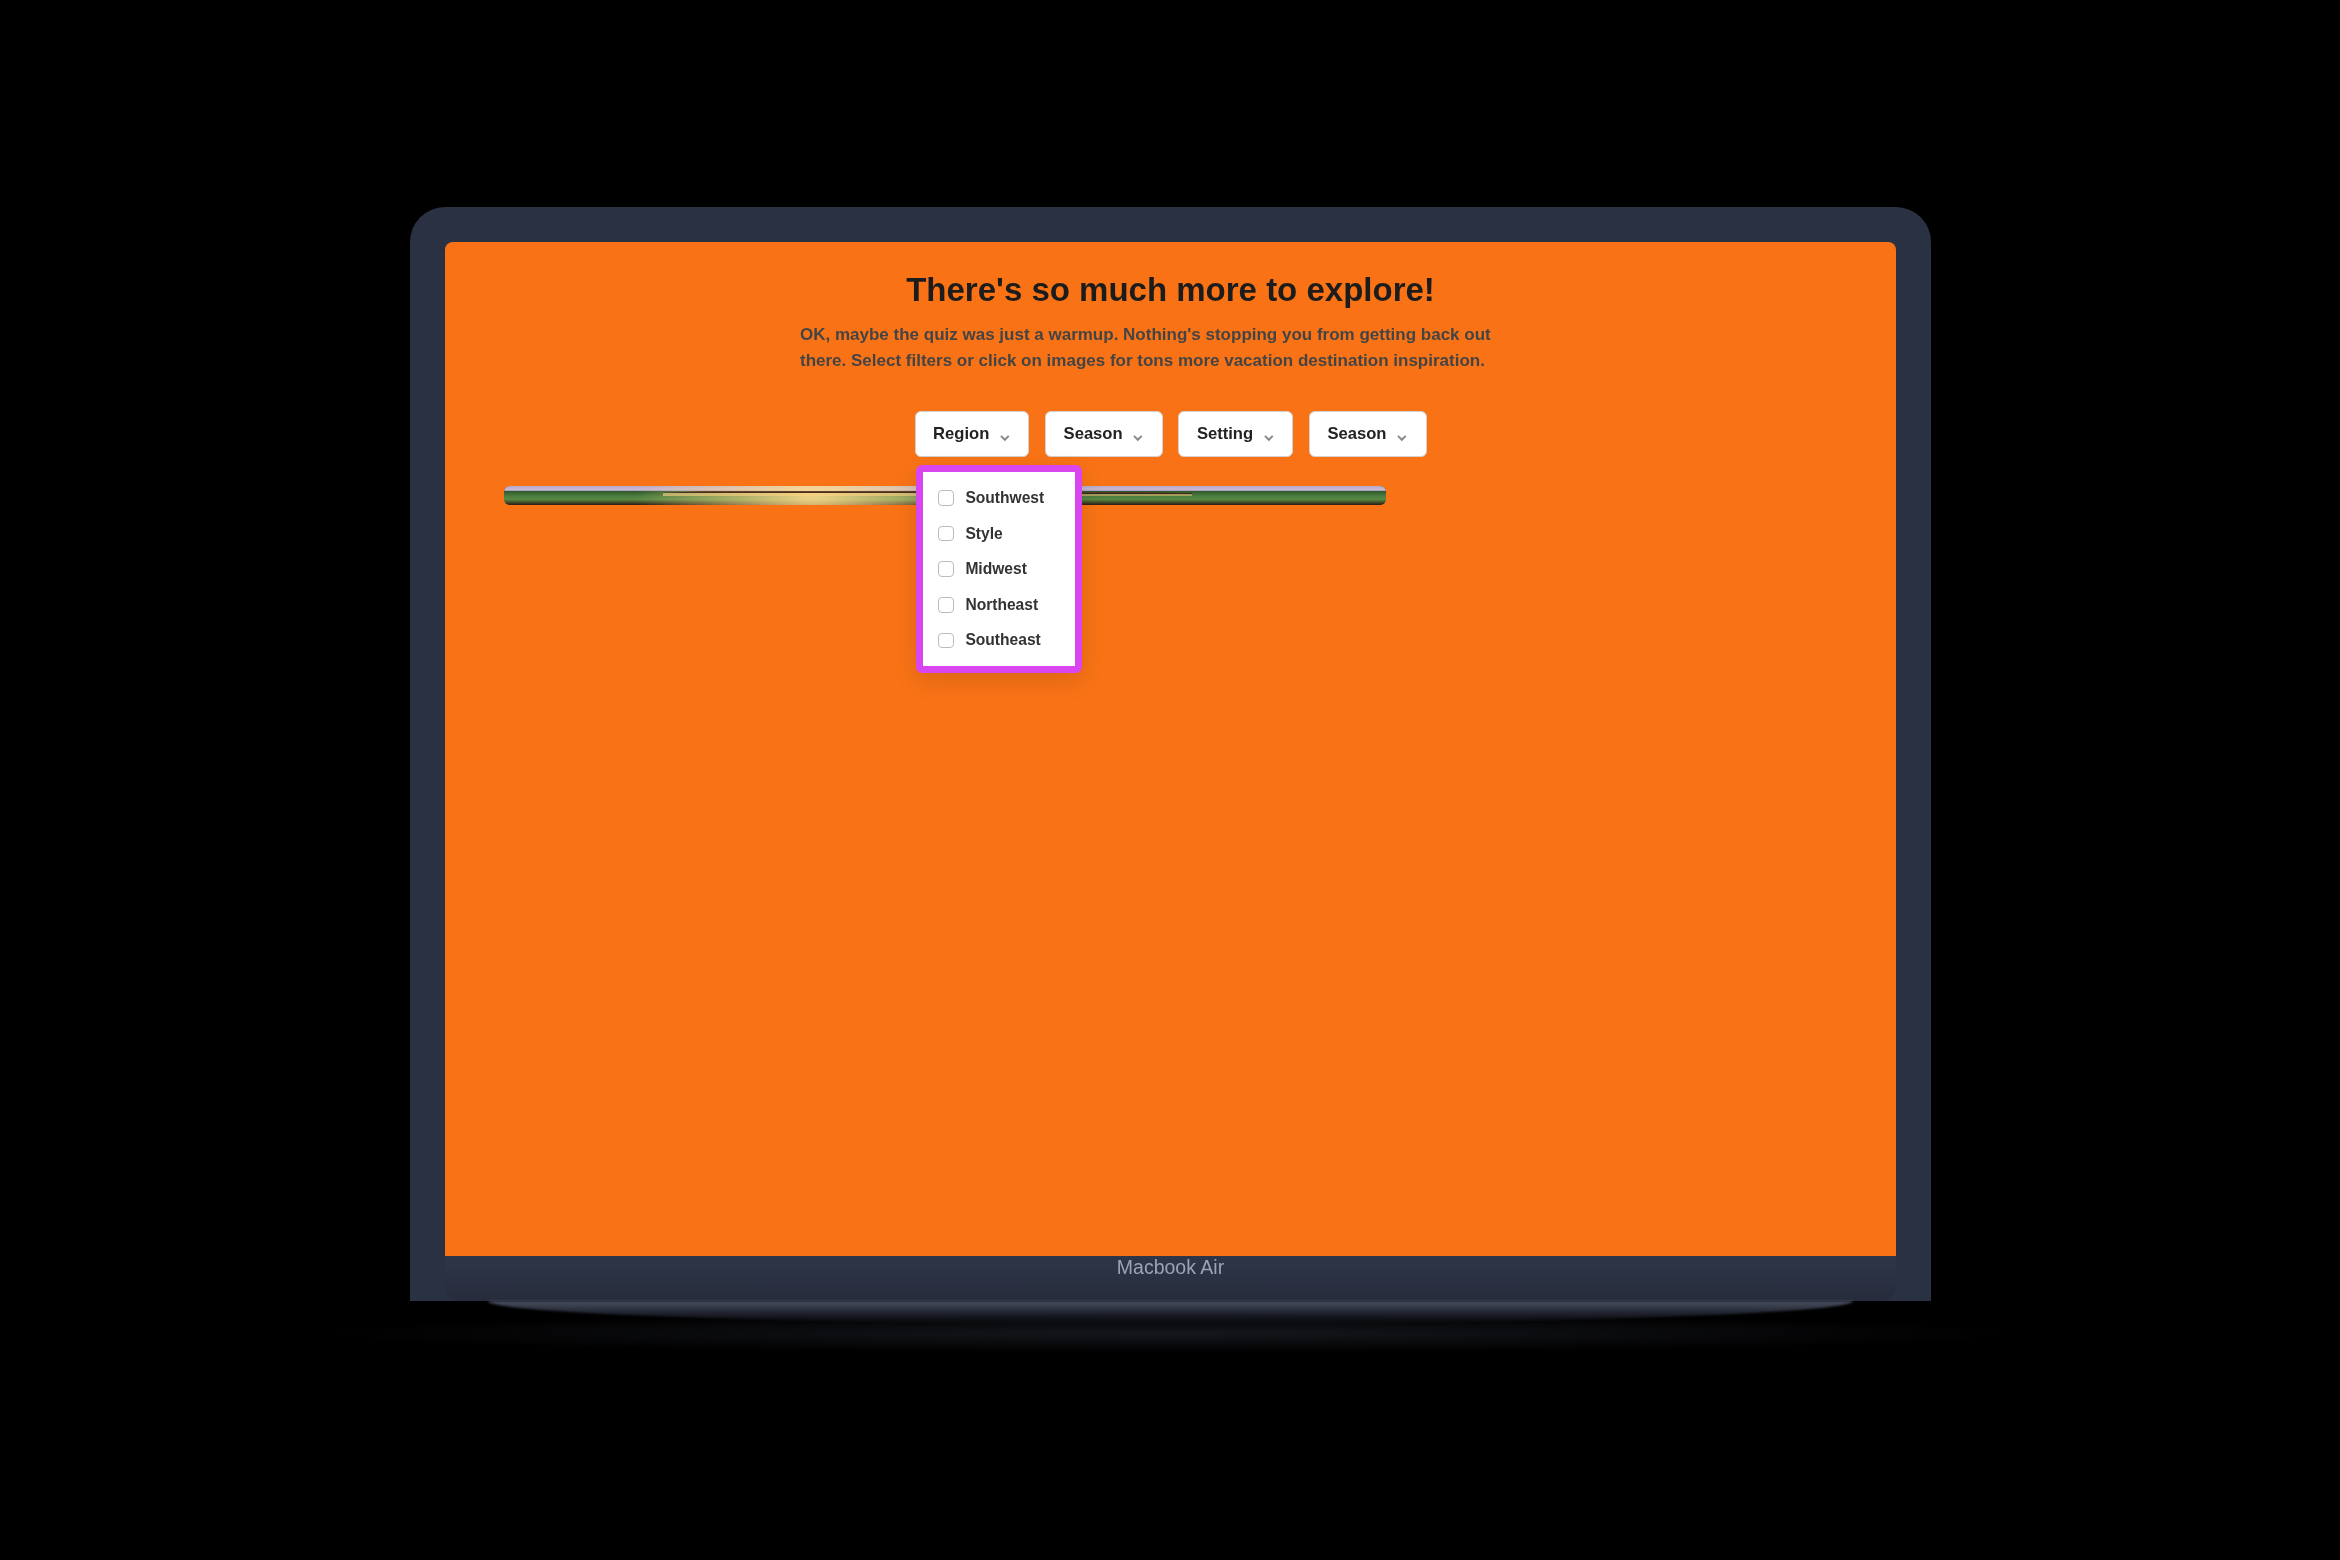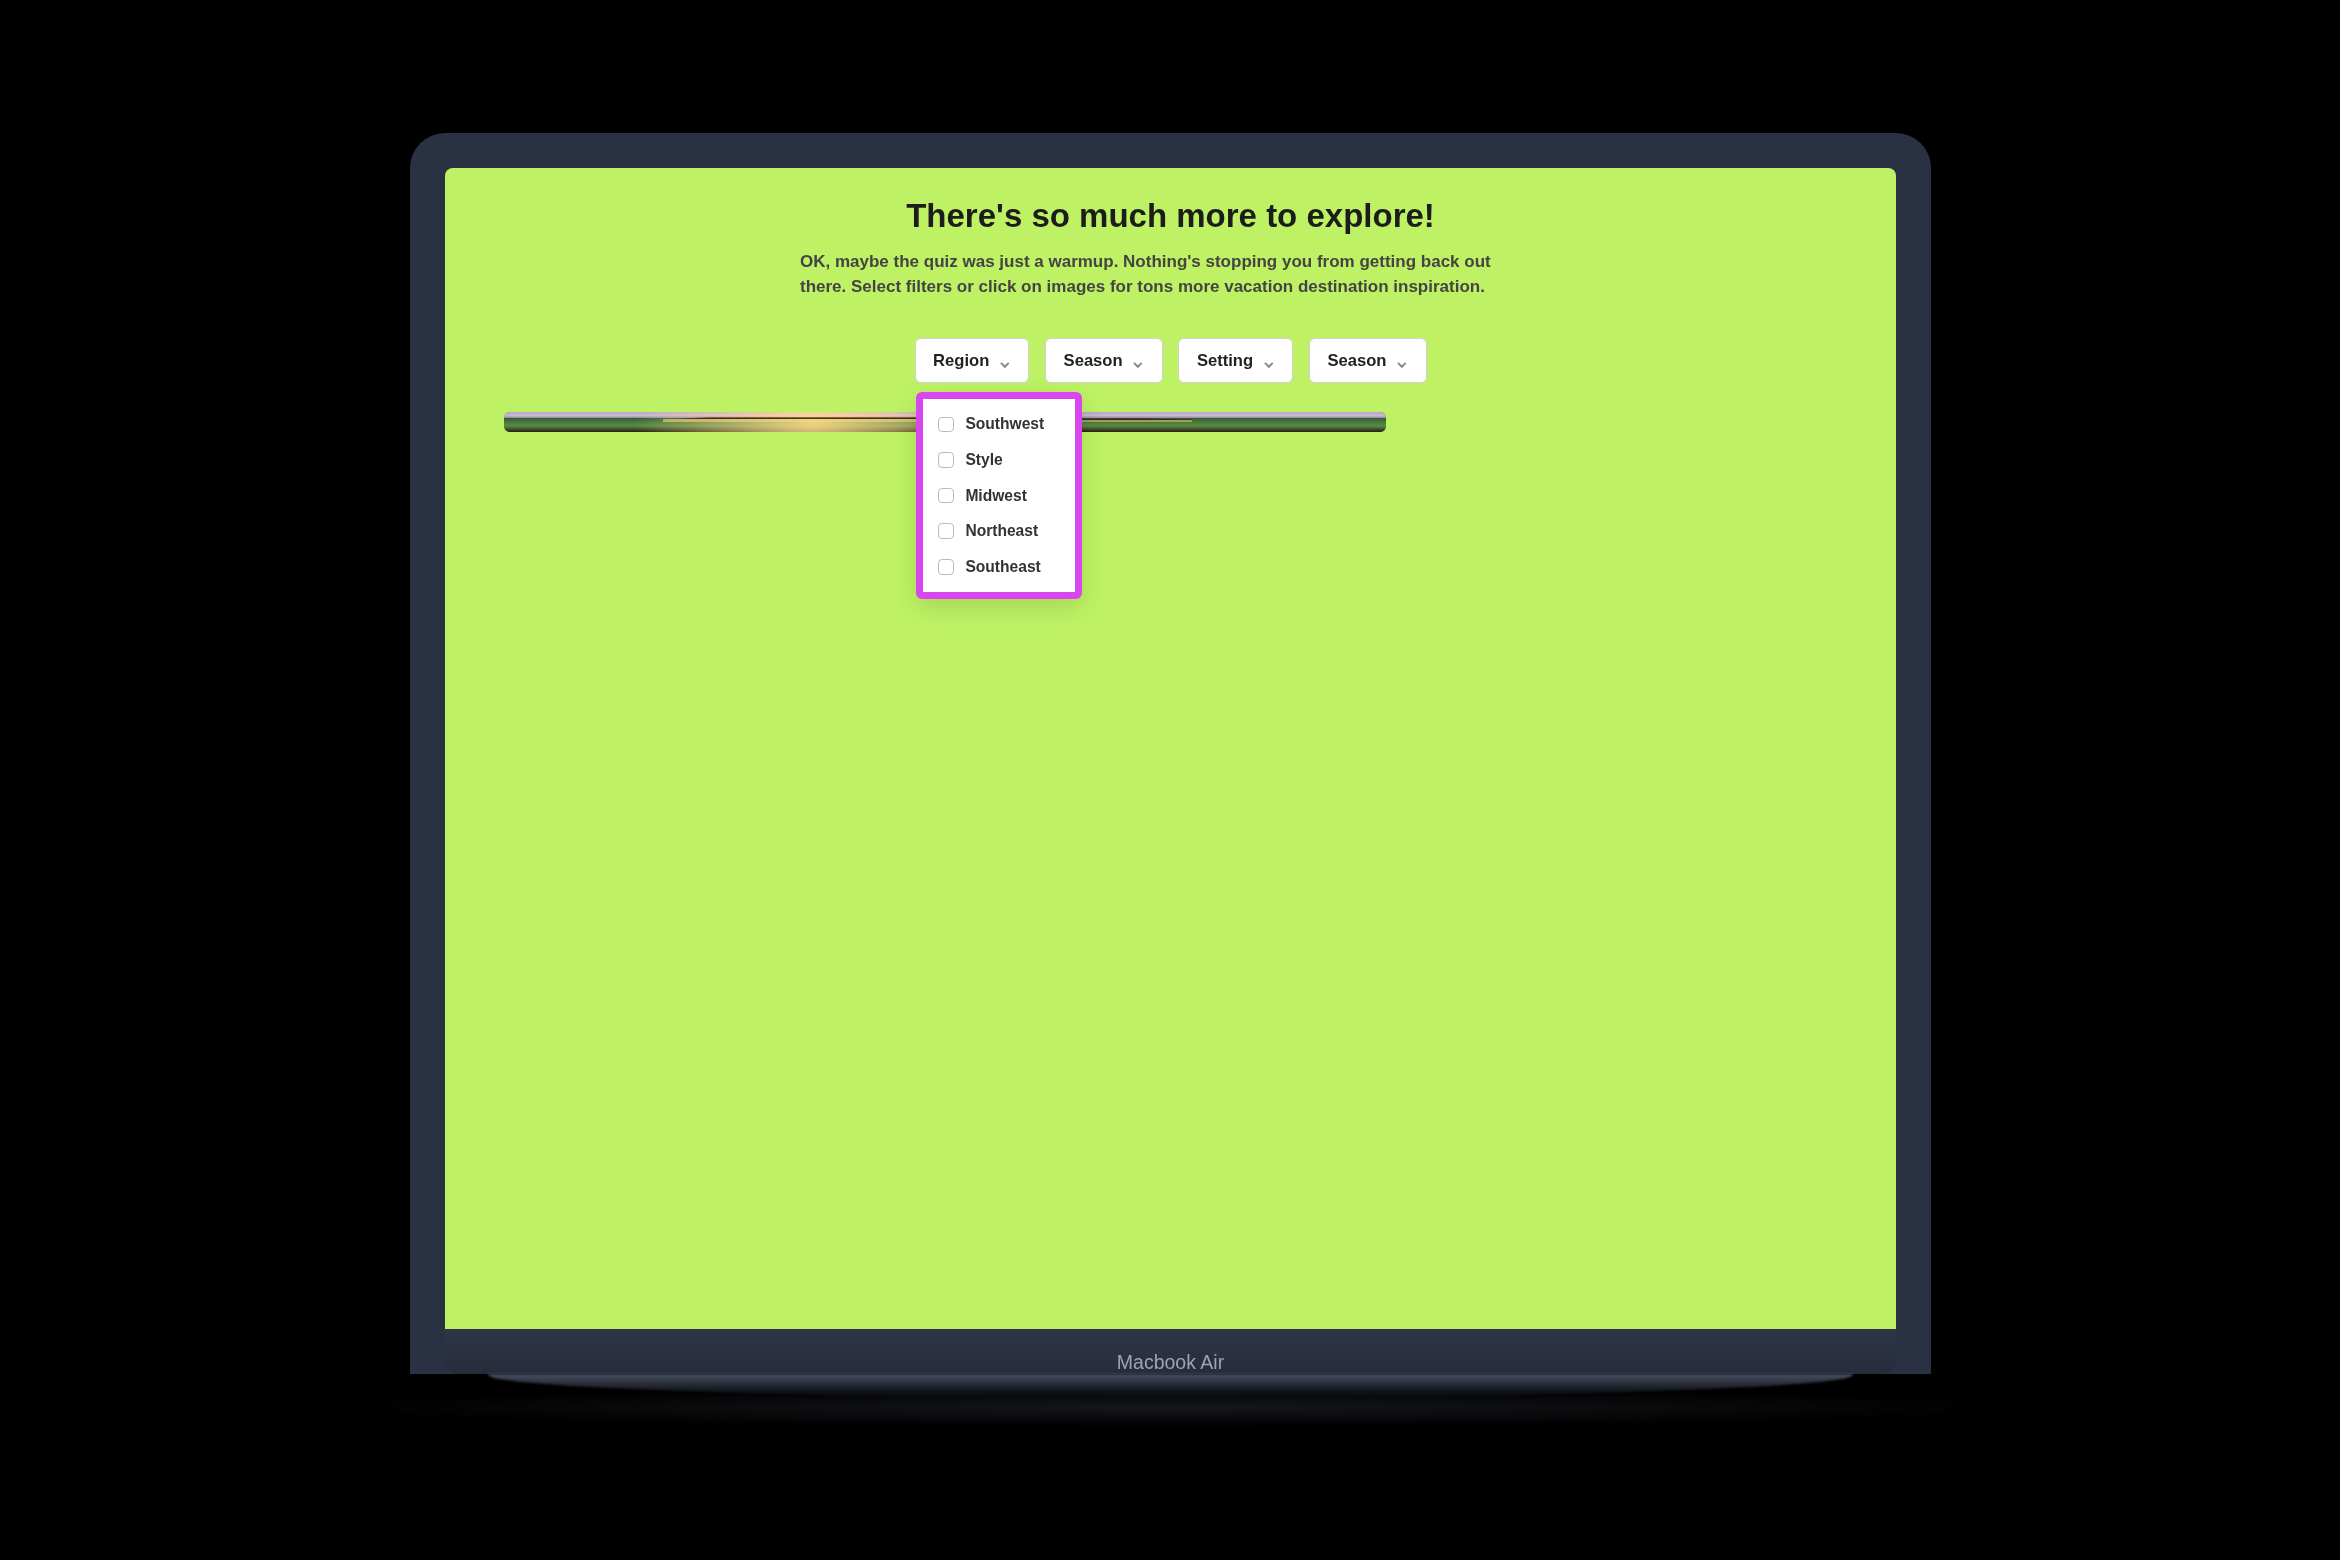--- a/index.html
+++ b/index.html
@@ -25,8 +25,8 @@
 }
 .screen {
   width: 1451px;
-  height: 1161px;
-  background: #bef264;
+  height: 1014px;
+  background: #f97316;
   border-radius: 7.8px 7.8px 0 0;
   overflow: hidden;
   position: relative;

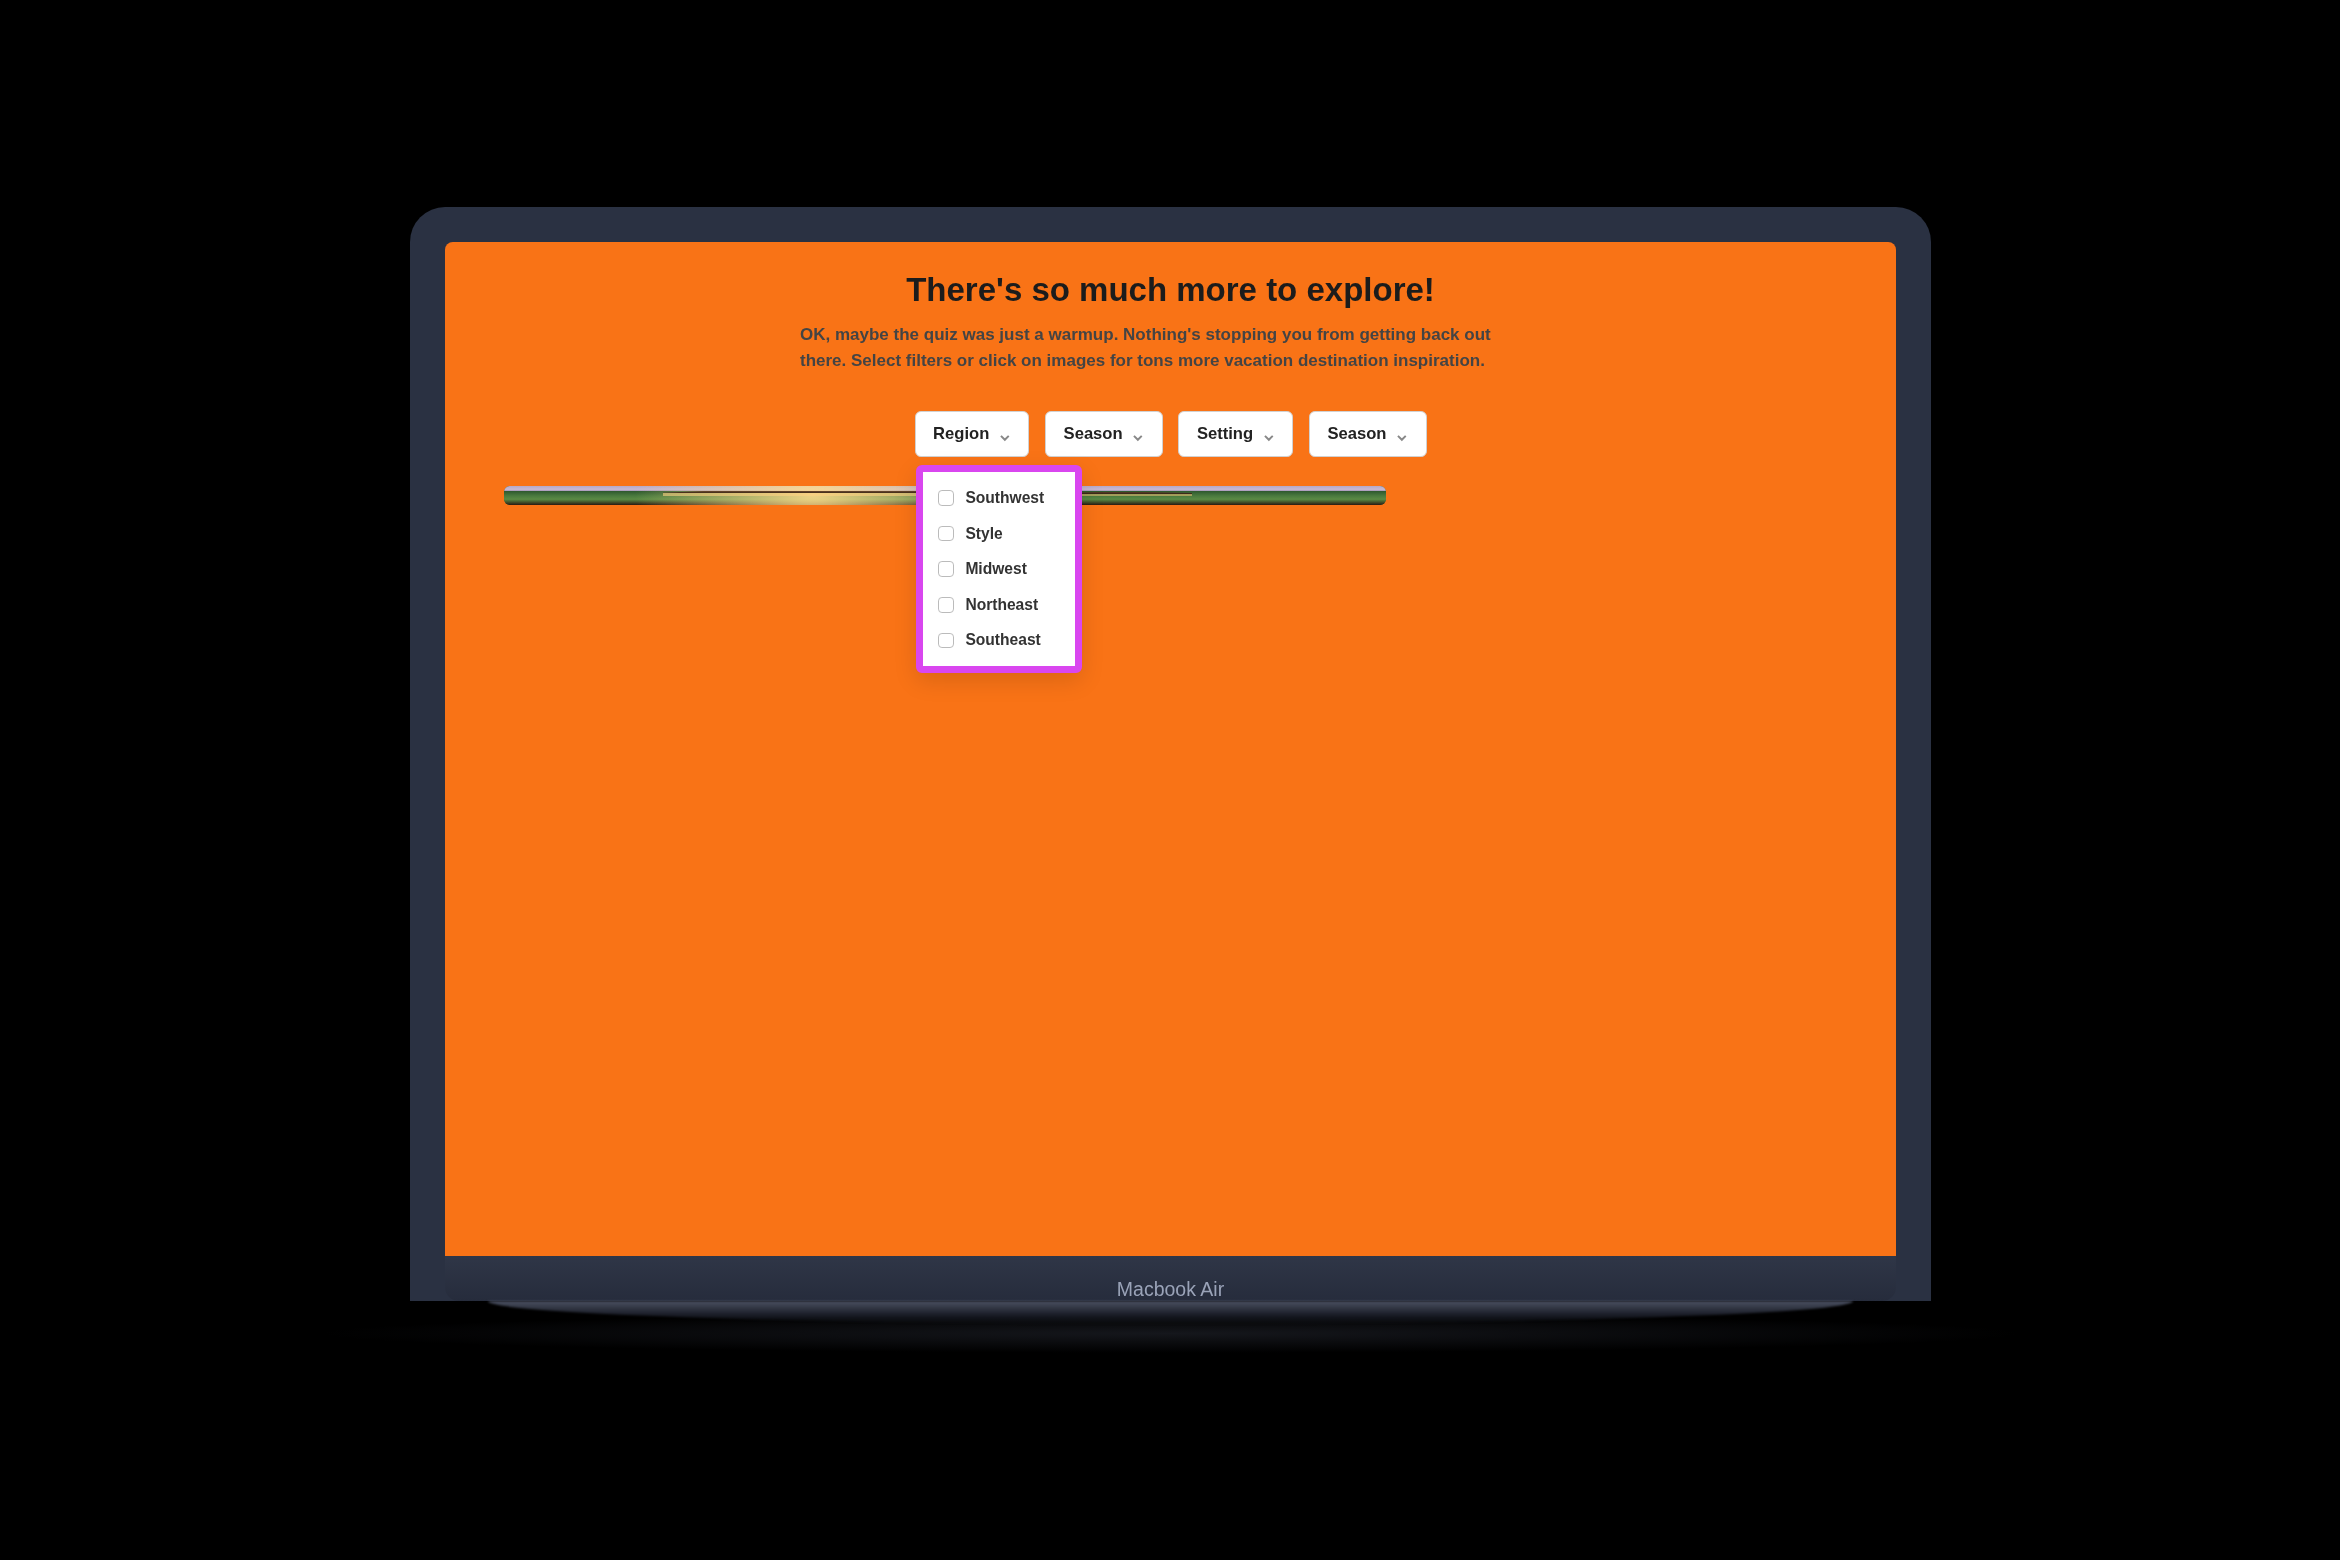--- a/index.html
+++ b/index.html
@@ -36,7 +36,7 @@
   background: linear-gradient(180deg,#2f3647 0%, #262c3c 100%);
   border-radius: 0 0 13.7px 13.7px;
   display: flex;
-  align-items: flex-end;
+  align-items: flex-start;
   justify-content: center;
 }
 .laptop-label {

